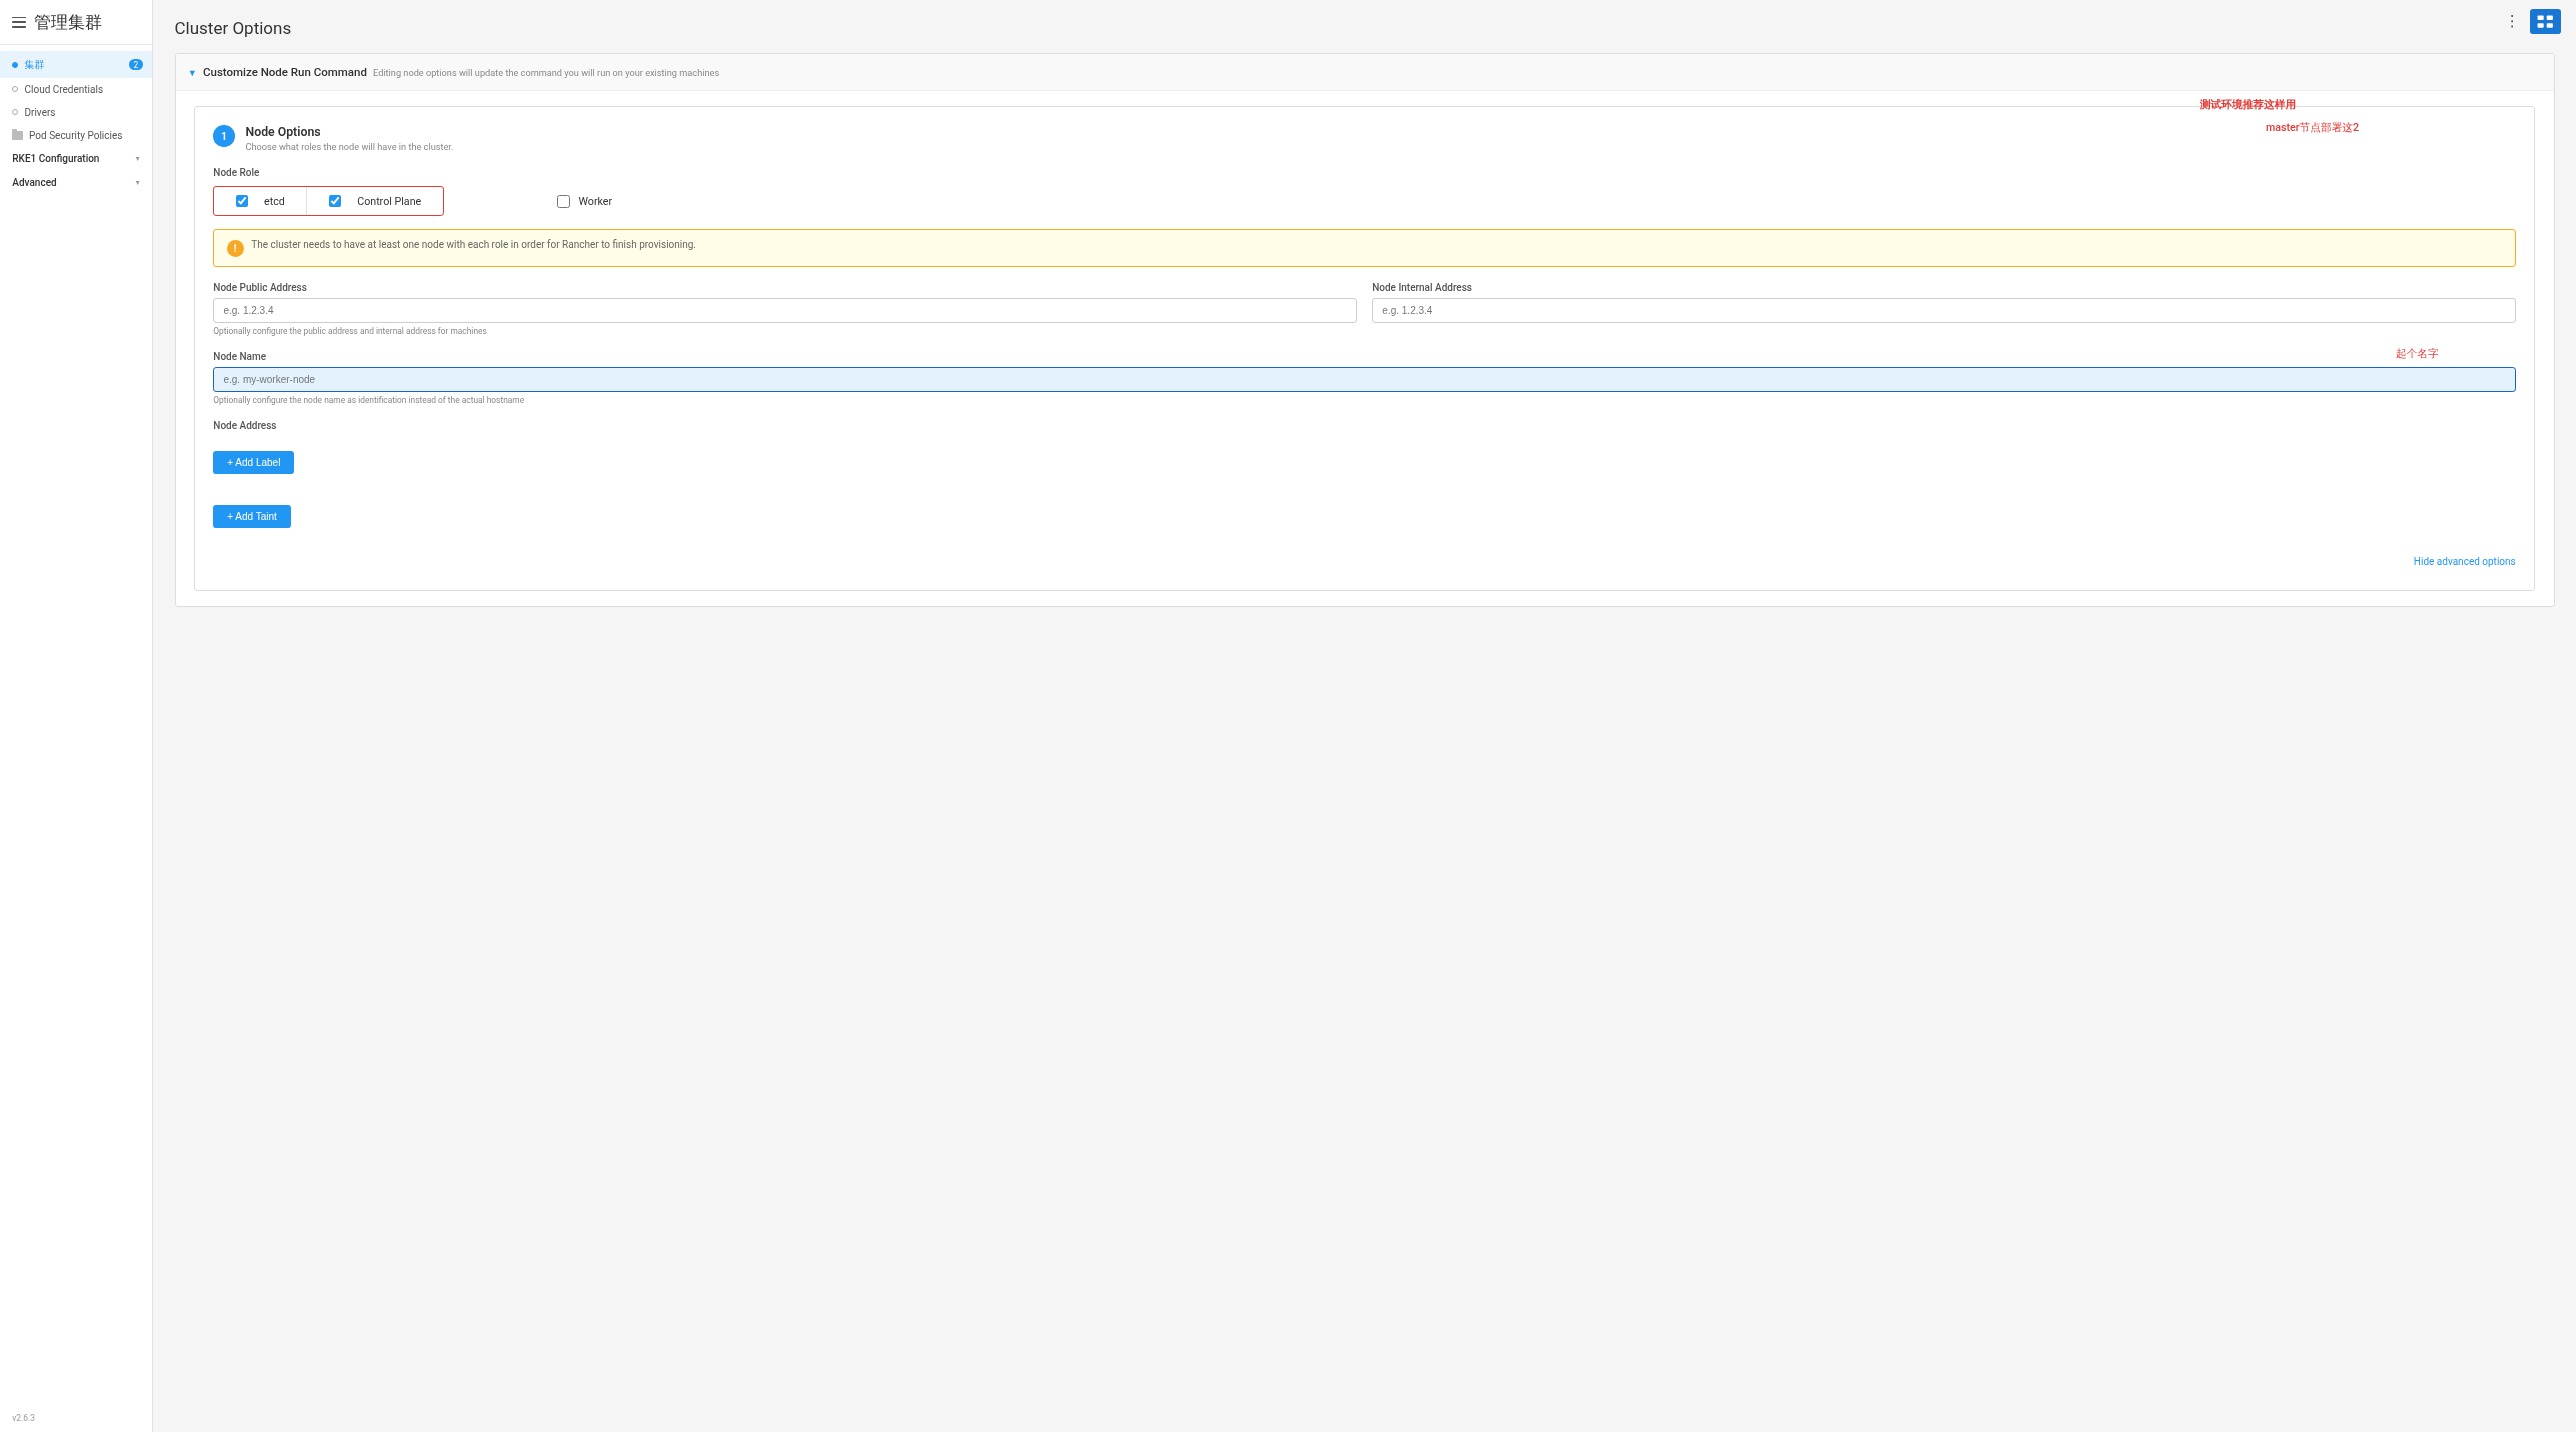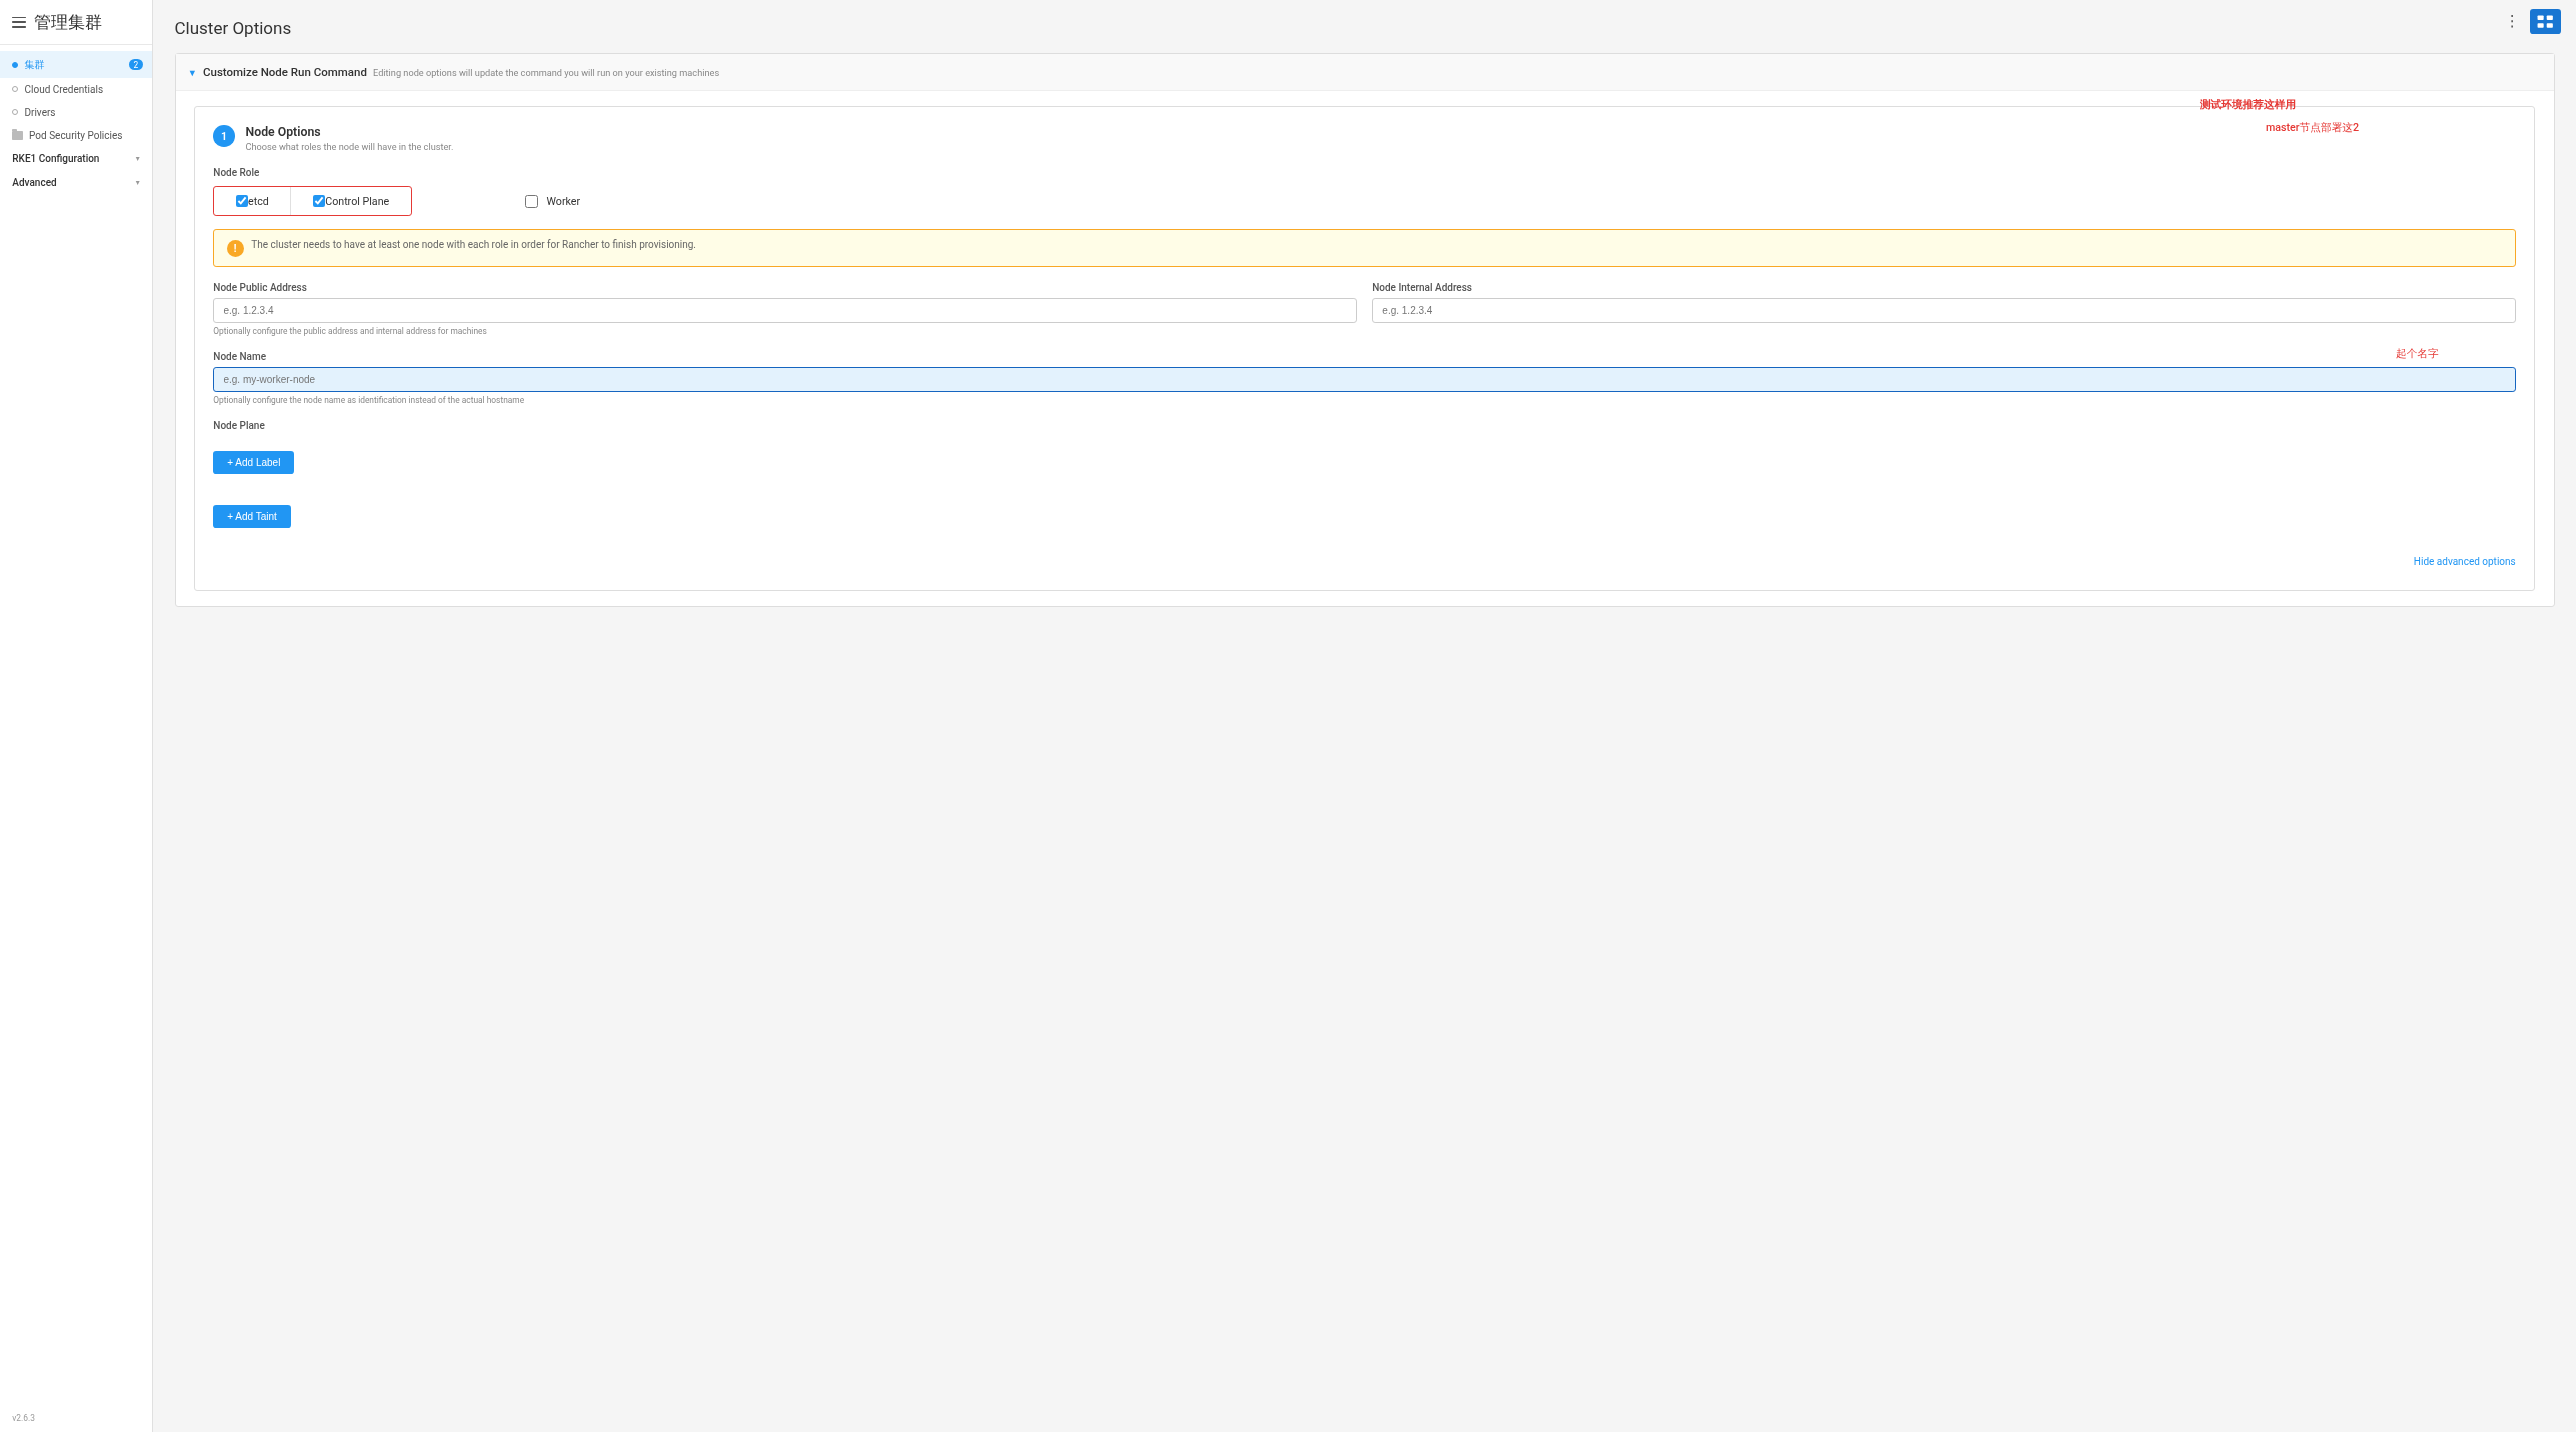--- a/index.html
+++ b/index.html
@@ -54,7 +54,7 @@
     .field-label { font-size: 10px; color: #555; margin-bottom: 7.7px; font-weight: 500; }
     .role-row { display: flex; align-items: center; gap: 0; margin-bottom: 12.3px; }
     .role-box { border: 1.5px solid #e53935; border-radius: 3.1px; padding: 0; display: flex; align-items: center; }
-    .role-item { display: flex; align-items: center; gap: 0; padding: 7.7px 21.5px; font-size: 10.7px; color: #333; }
+    .role-item { display: flex; align-items: center; gap: 16px; padding: 7.7px 21.5px; font-size: 10.7px; color: #333; }
     .role-item + .role-item { border-left: 0.8px solid #e0e0e0; }
     .role-item input[type="checkbox"] { width: 12.3px; height: 12.3px; accent-color: #2196f3; }
     .role-item-worker { display: flex; align-items: flex-end; gap: 9px; padding: 7.7px 21.5px; font-size: 10.7px; color: #333; }

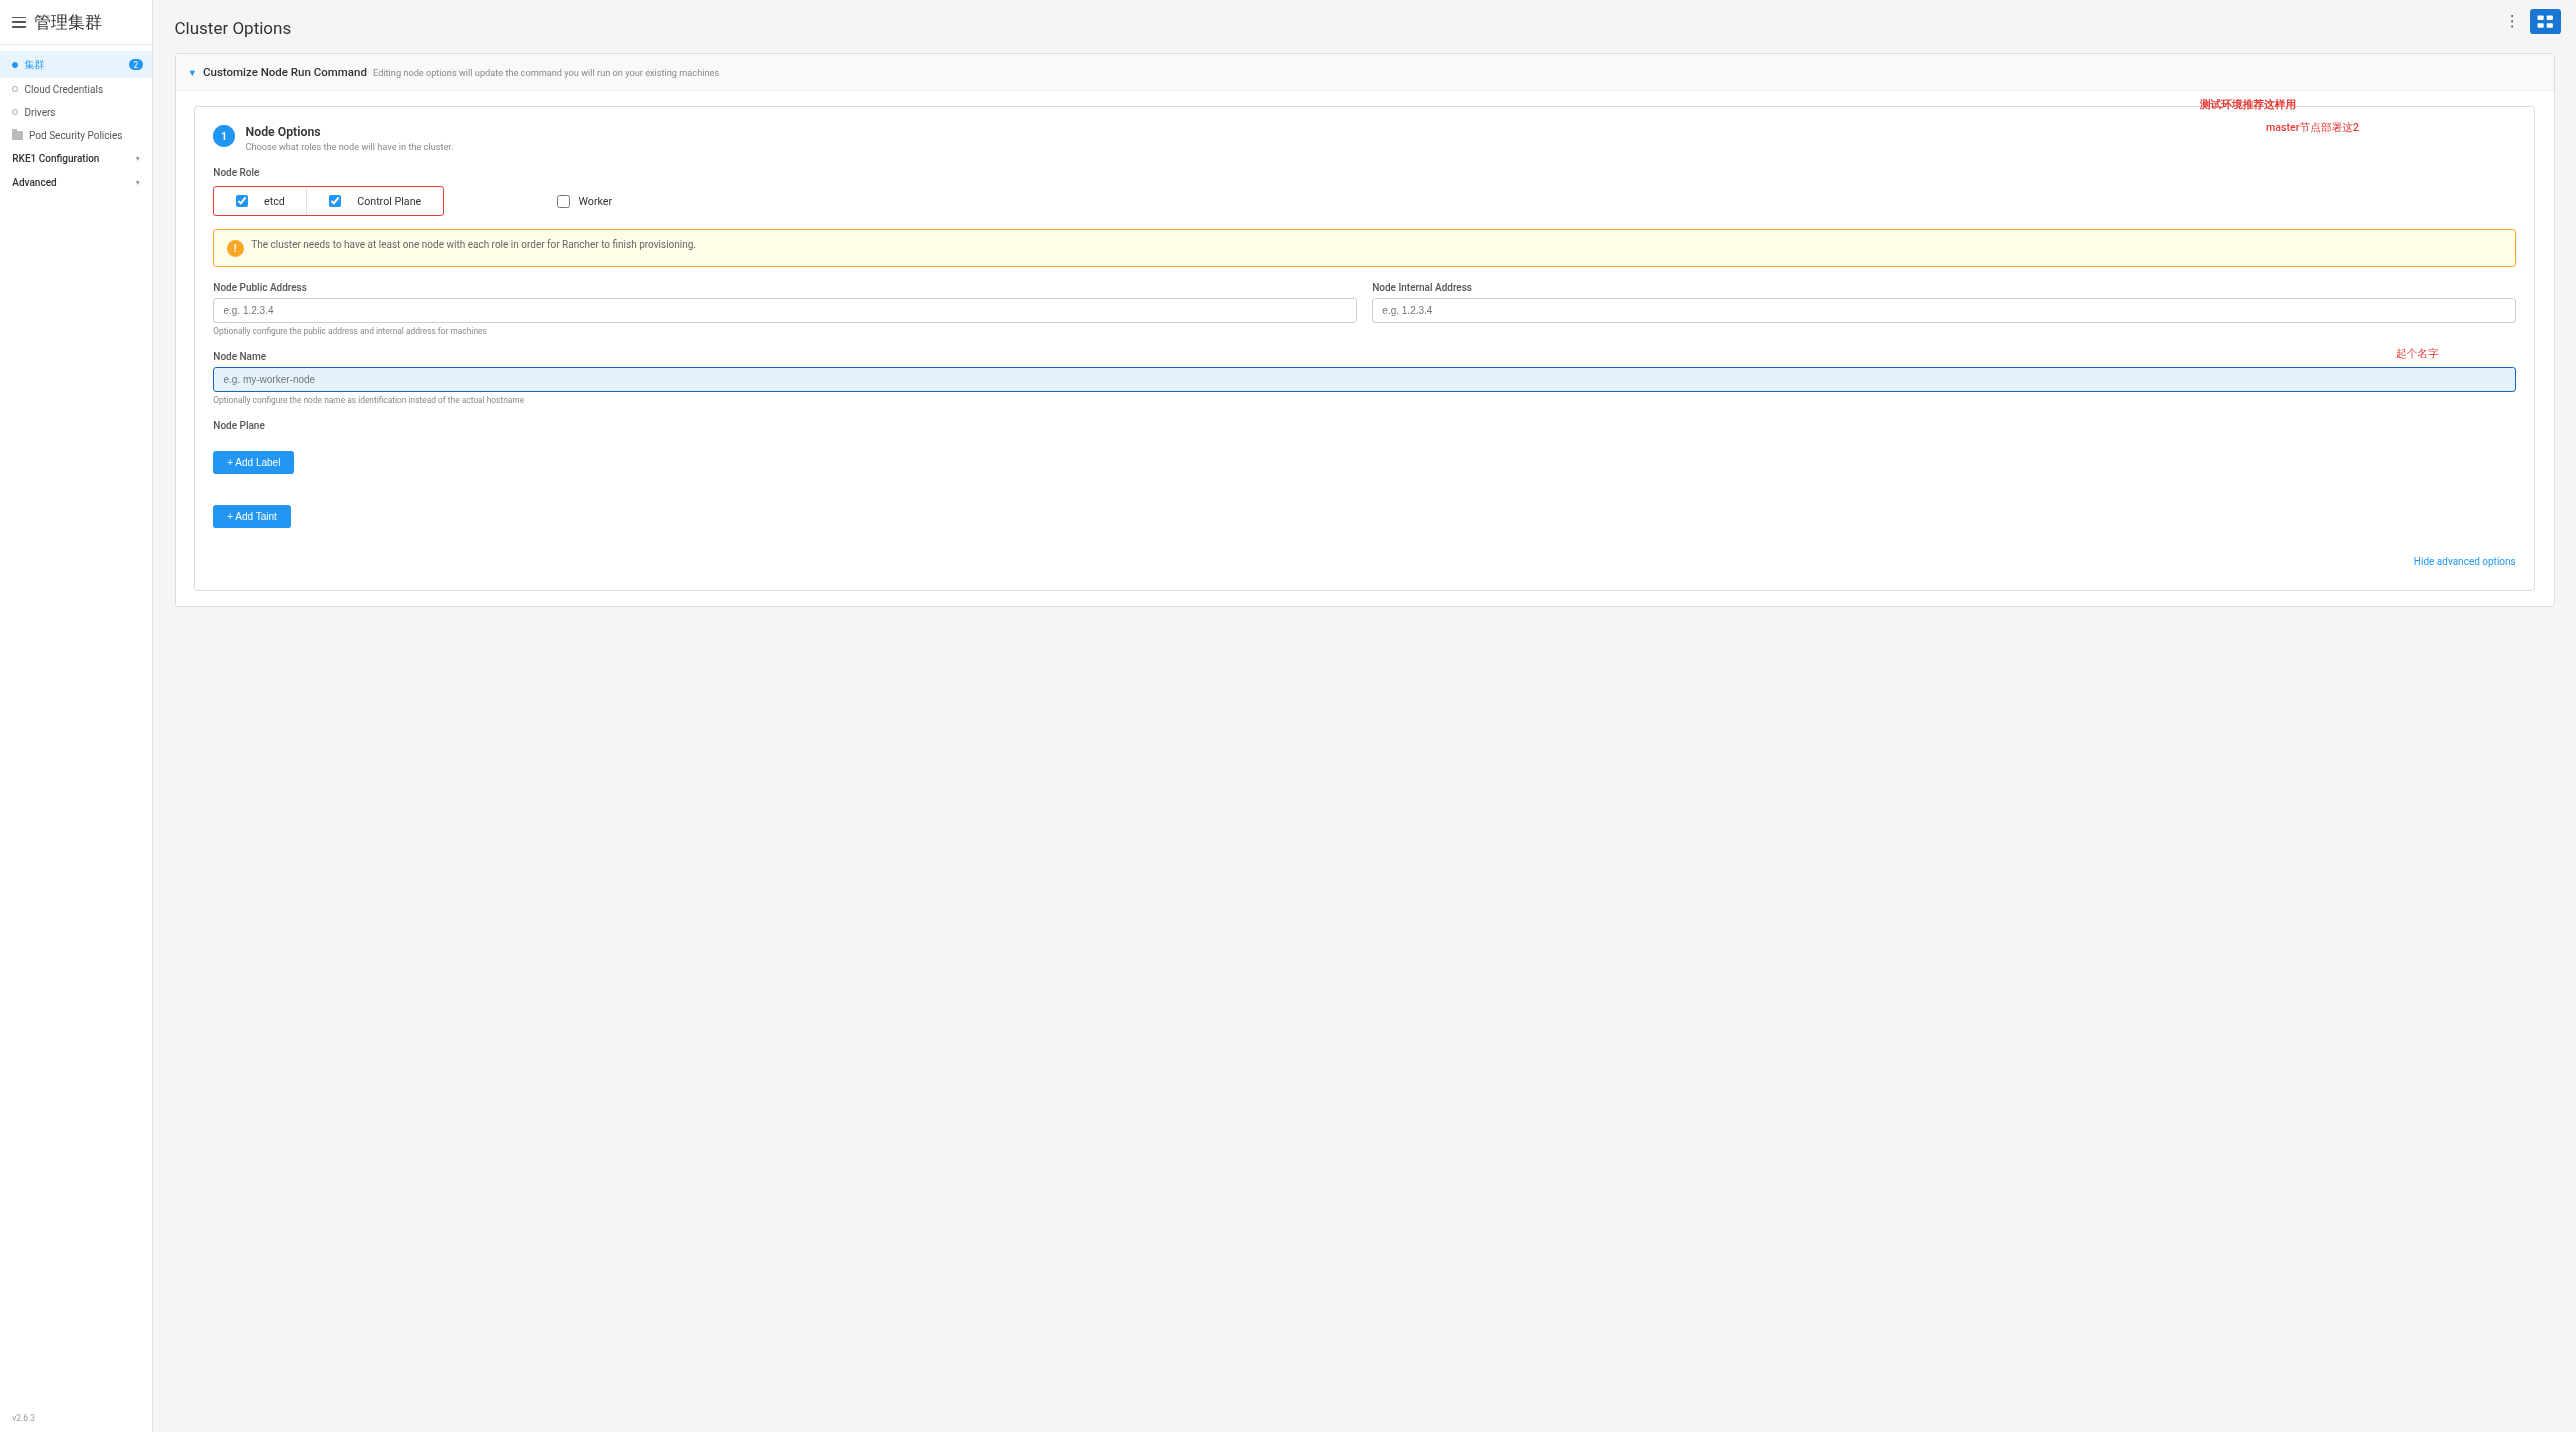--- a/index.html
+++ b/index.html
@@ -217,7 +217,7 @@
         </div>
 
         <div class="labels-section">
-          <div class="field-label">Node Plane</div>
+          <div class="field-label">Node Address</div>
           <button class="btn-primary">+ Add Label</button>
         </div>
 

